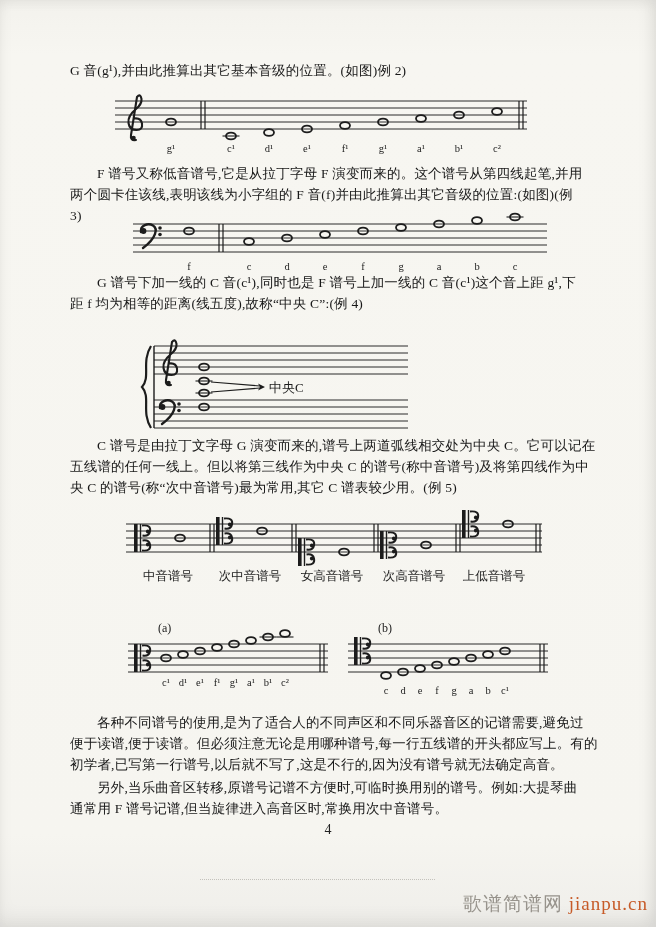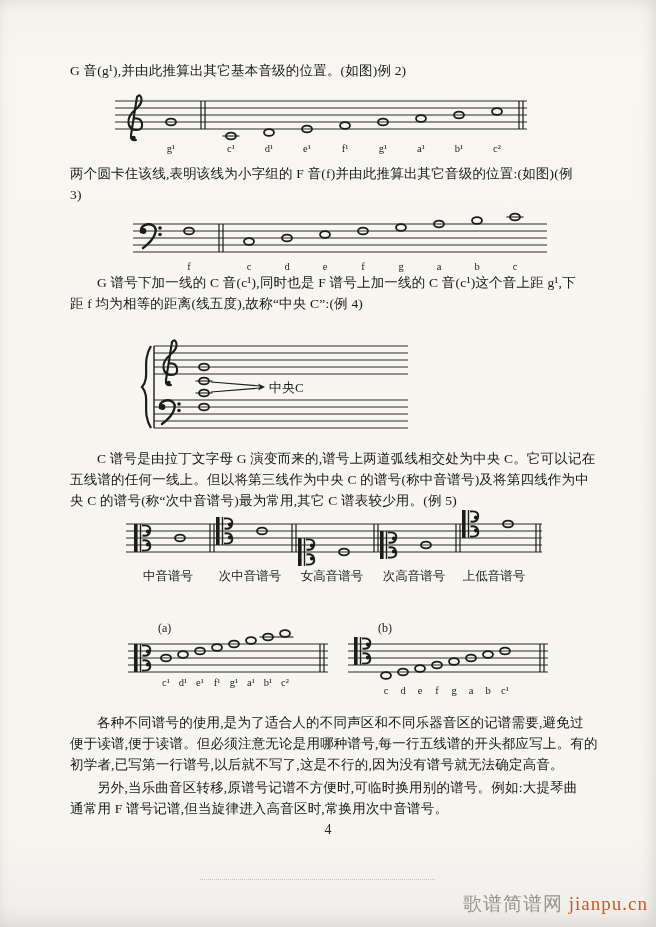--- a/index.html
+++ b/index.html
@@ -65,6 +65,7 @@
     </svg>
 
   <div class="para" style="top:163px">
+    <div class="line ind">F 谱号又称低音谱号,它是从拉丁字母 F 演变而来的。这个谱号从第四线起笔,并用</div>
     <div class="line">两个圆卡住该线,表明该线为小字组的 F 音(f)并由此推算出其它音级的位置:(如图)(例</div>
     <div class="line">3)</div>
   </div>

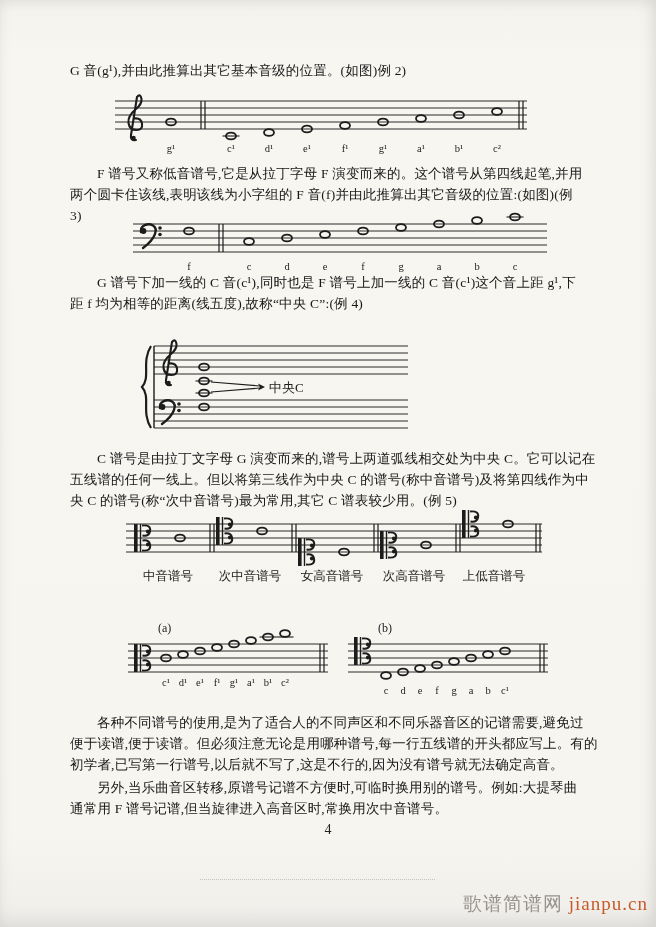--- a/index.html
+++ b/index.html
@@ -139,7 +139,7 @@
       <text x="131" y="58" font-size="13">中央C</text>
     </svg>
 
-  <div class="para" style="top:448px">
+  <div class="para" style="top:435px">
     <div class="line ind">C 谱号是由拉丁文字母 G 演变而来的,谱号上两道弧线相交处为中央 C。它可以记在</div>
     <div class="line">五线谱的任何一线上。但以将第三线作为中央 C 的谱号(称中音谱号)及将第四线作为中</div>
     <div class="line">央 C 的谱号(称“次中音谱号)最为常用,其它 C 谱表较少用。(例 5)</div>

